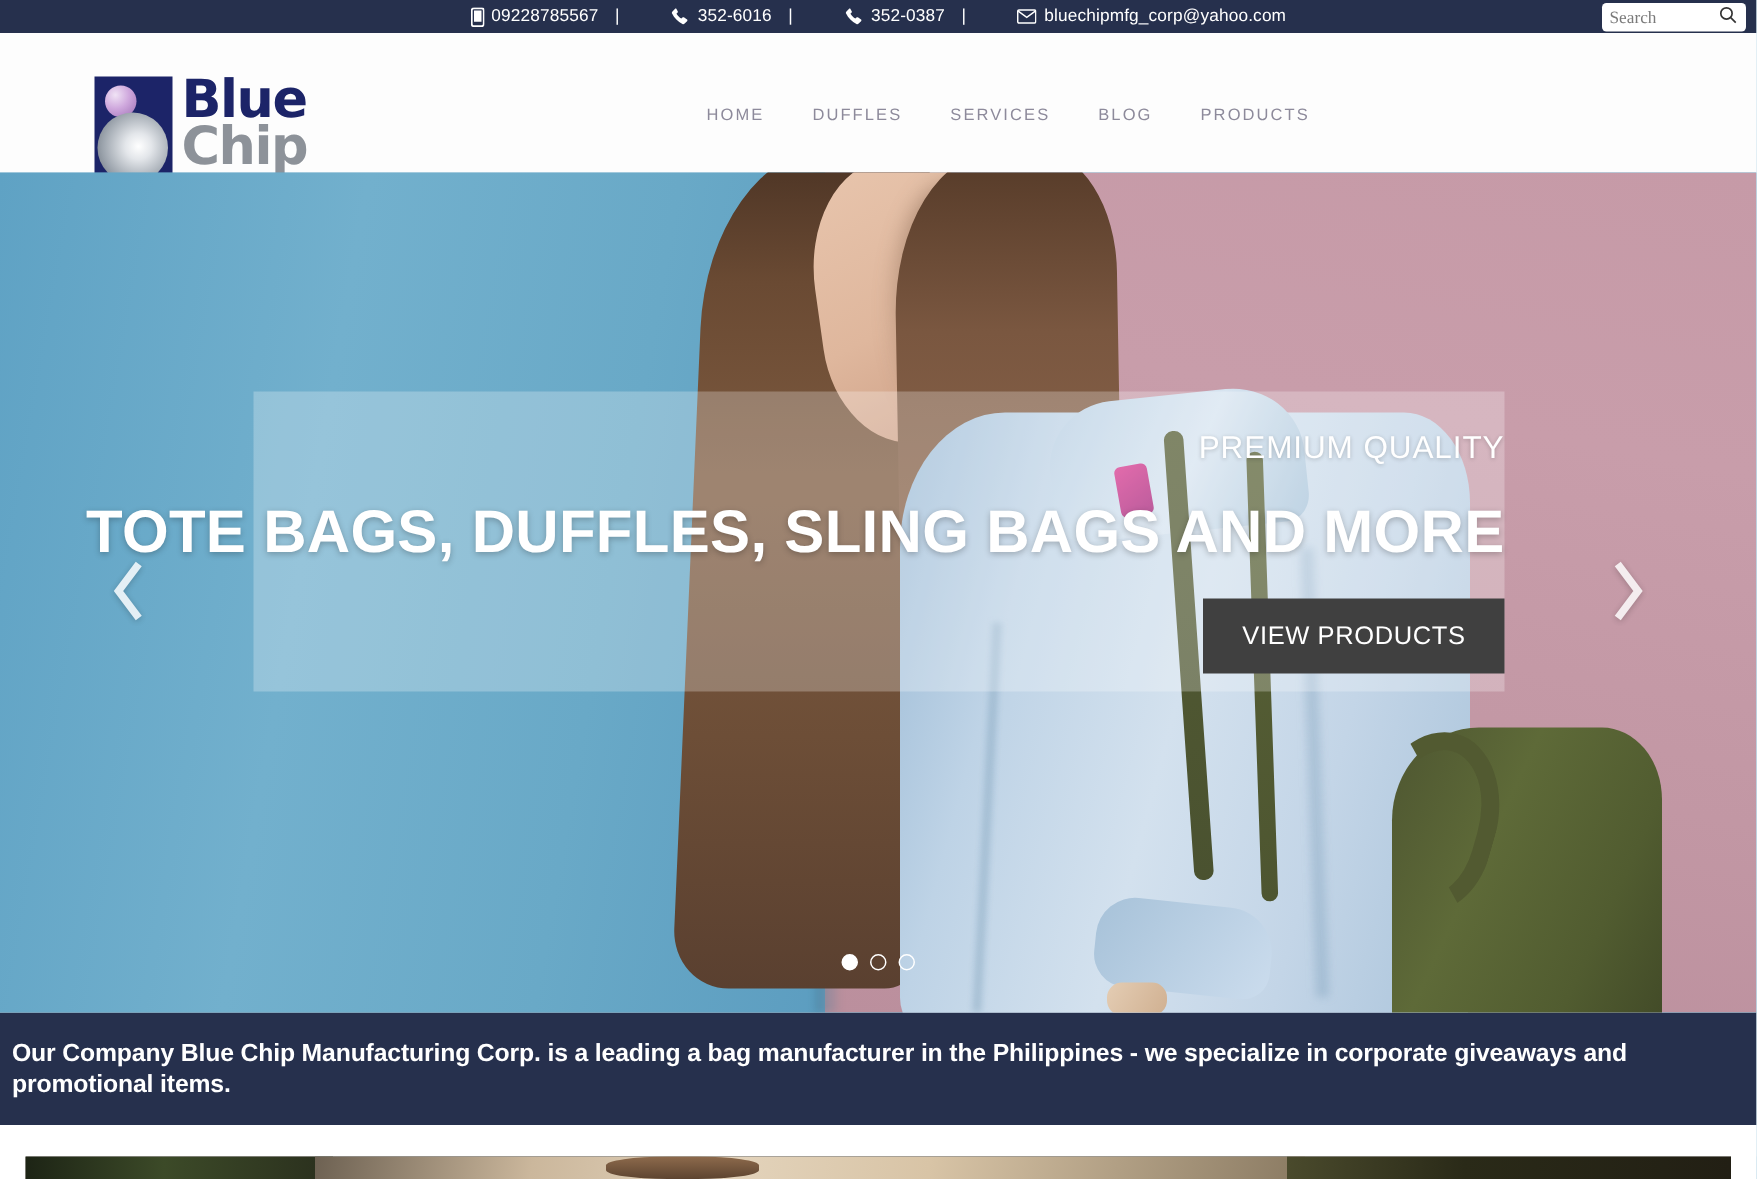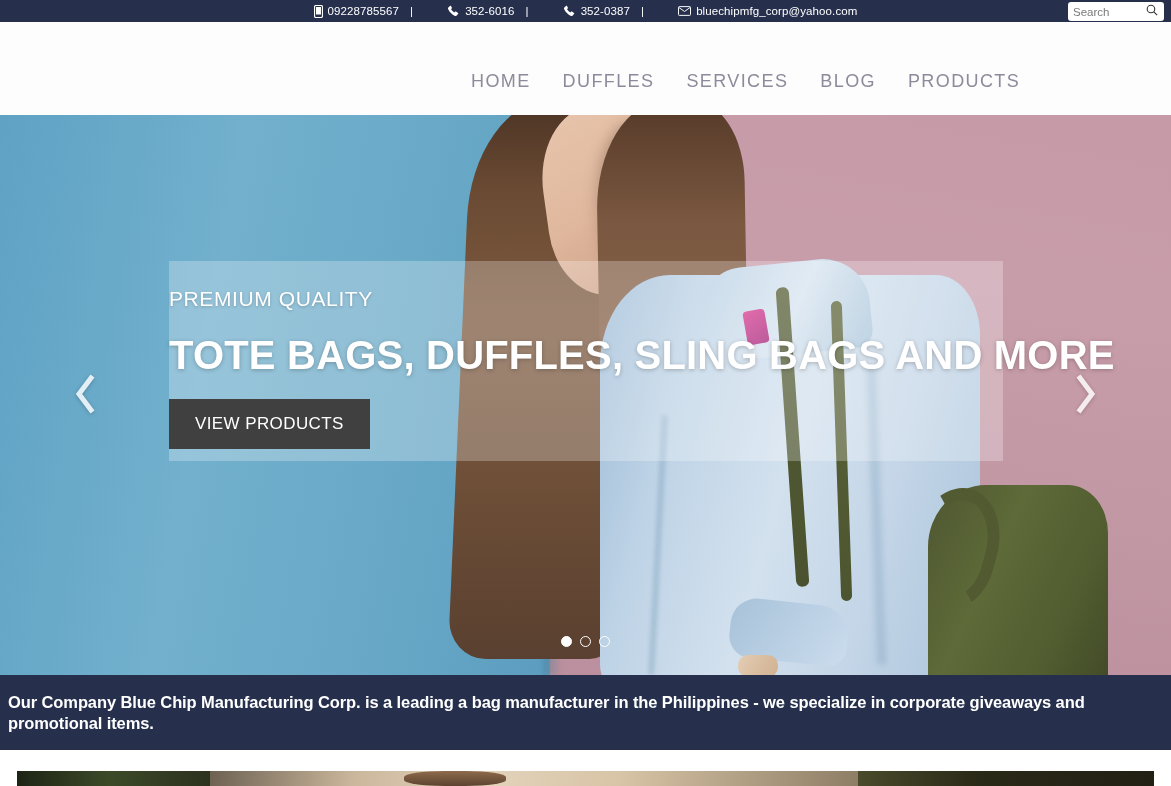--- a/index.html
+++ b/index.html
@@ -53,7 +53,7 @@
     border: 0;
     outline: 0;
     flex: 1;
-    font-family: Liberation Sans, sans-serif;
+    font-family: Liberation Serif, serif;
     font-size: 11.5px;
     color: #555;
     background: transparent;

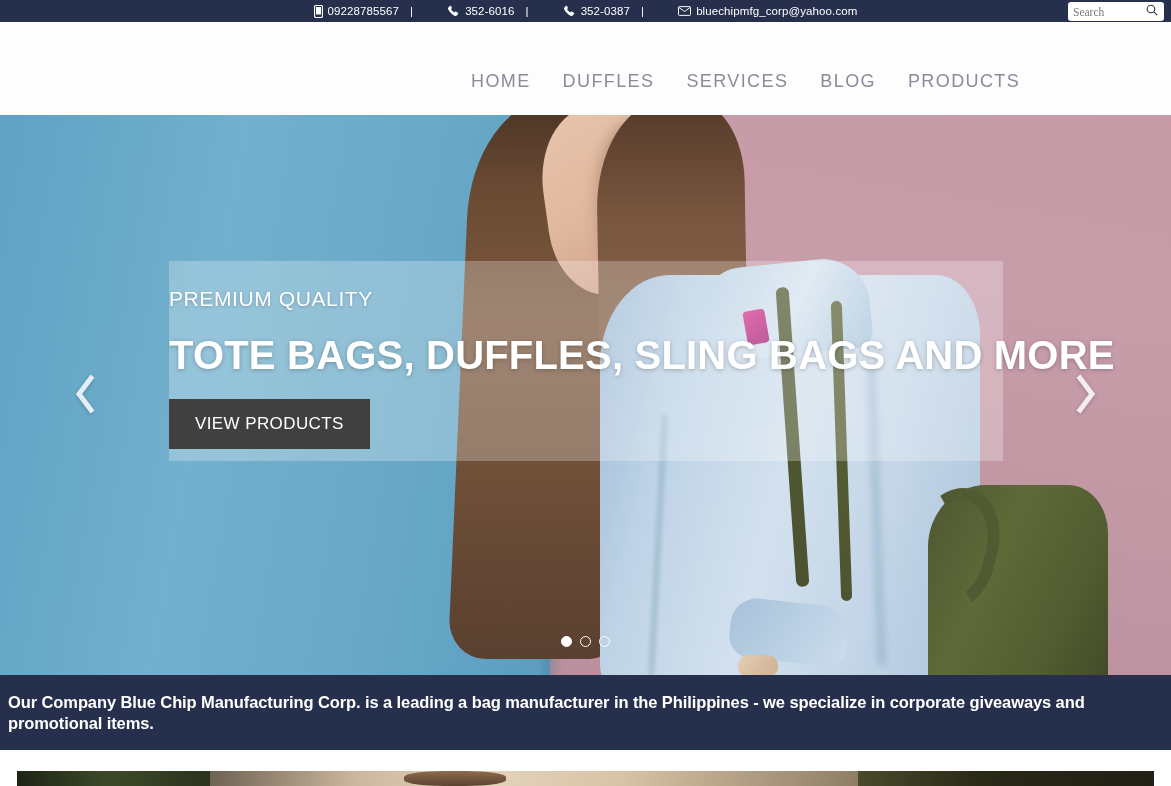--- a/index.html
+++ b/index.html
@@ -438,6 +438,17 @@
 
 <div class="header">
 
+  <div class="logo">
+    <div class="logo-mark">
+      <div class="sphere-small"></div>
+      <div class="sphere-big"></div>
+    </div>
+    <div class="logo-text">
+      <div class="lt-blue">Blue</div>
+      <div class="lt-chip">Chip</div>
+      <div class="lt-sub">Manufacturing Corporation</div>
+    </div>
+  </div>
 
   <nav class="nav">
     <a href="#">HOME</a>

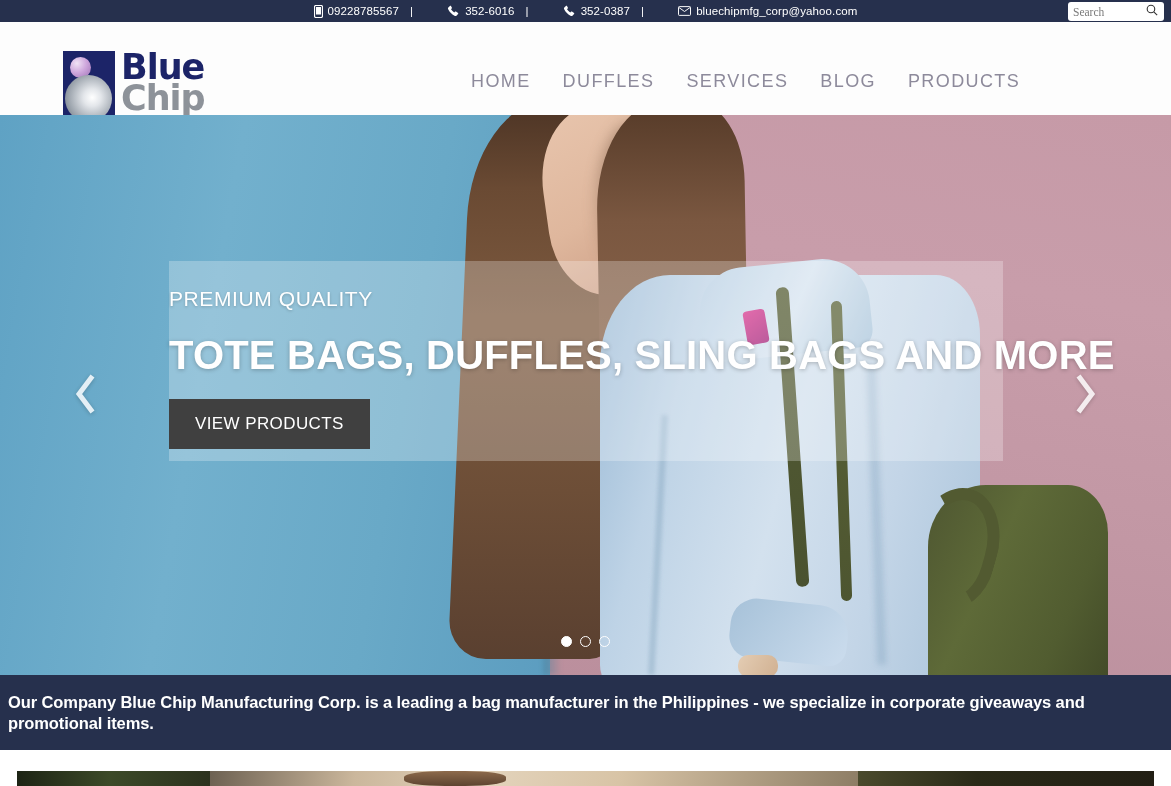--- a/index.html
+++ b/index.html
@@ -128,7 +128,7 @@
   .nav a {
     color: #8d8a9b;
     text-decoration: none;
-    font-size: 18px;
+    font-size: 11px;
     letter-spacing: 1.4px;
     padding: 5px 16px;
     cursor: pointer;

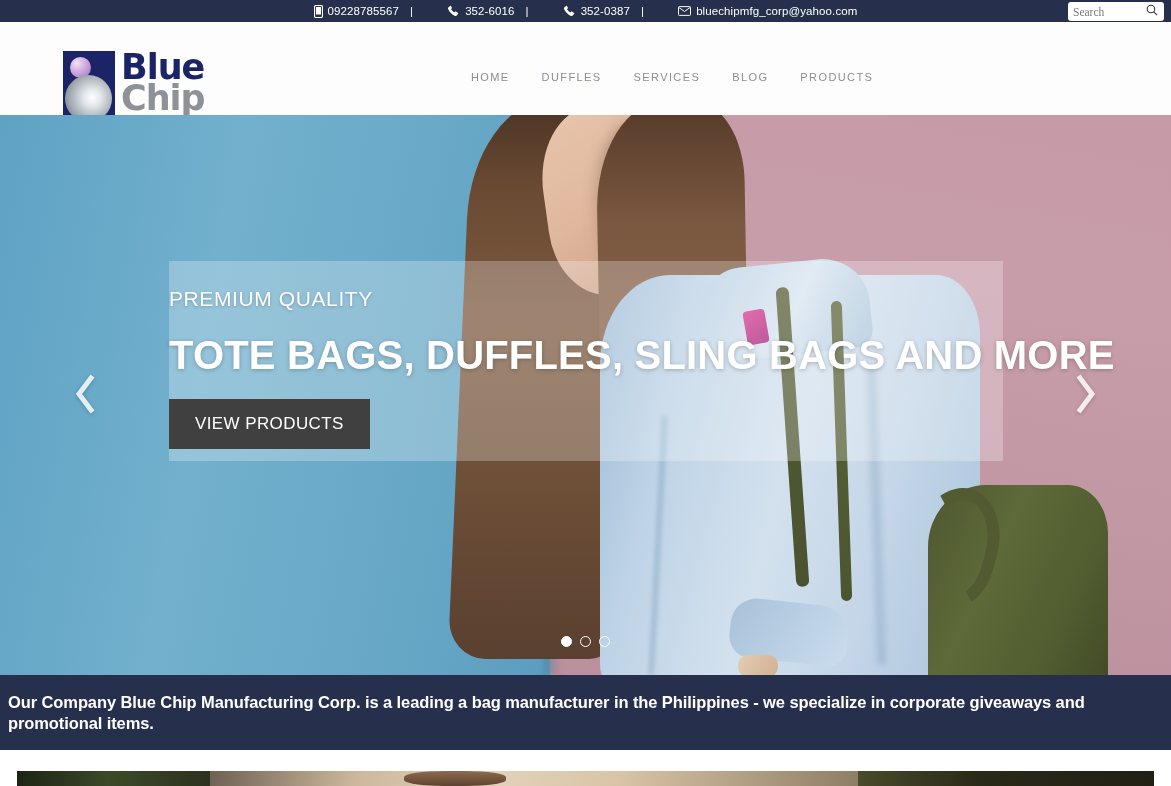--- a/index.html
+++ b/index.html
@@ -270,7 +270,7 @@
     background: rgba(255,255,255,.26);
     display: flex;
     flex-direction: column;
-    align-items: flex-start;
+    align-items: flex-end;
     padding-top: 26px;
   }
   .cap-small {

